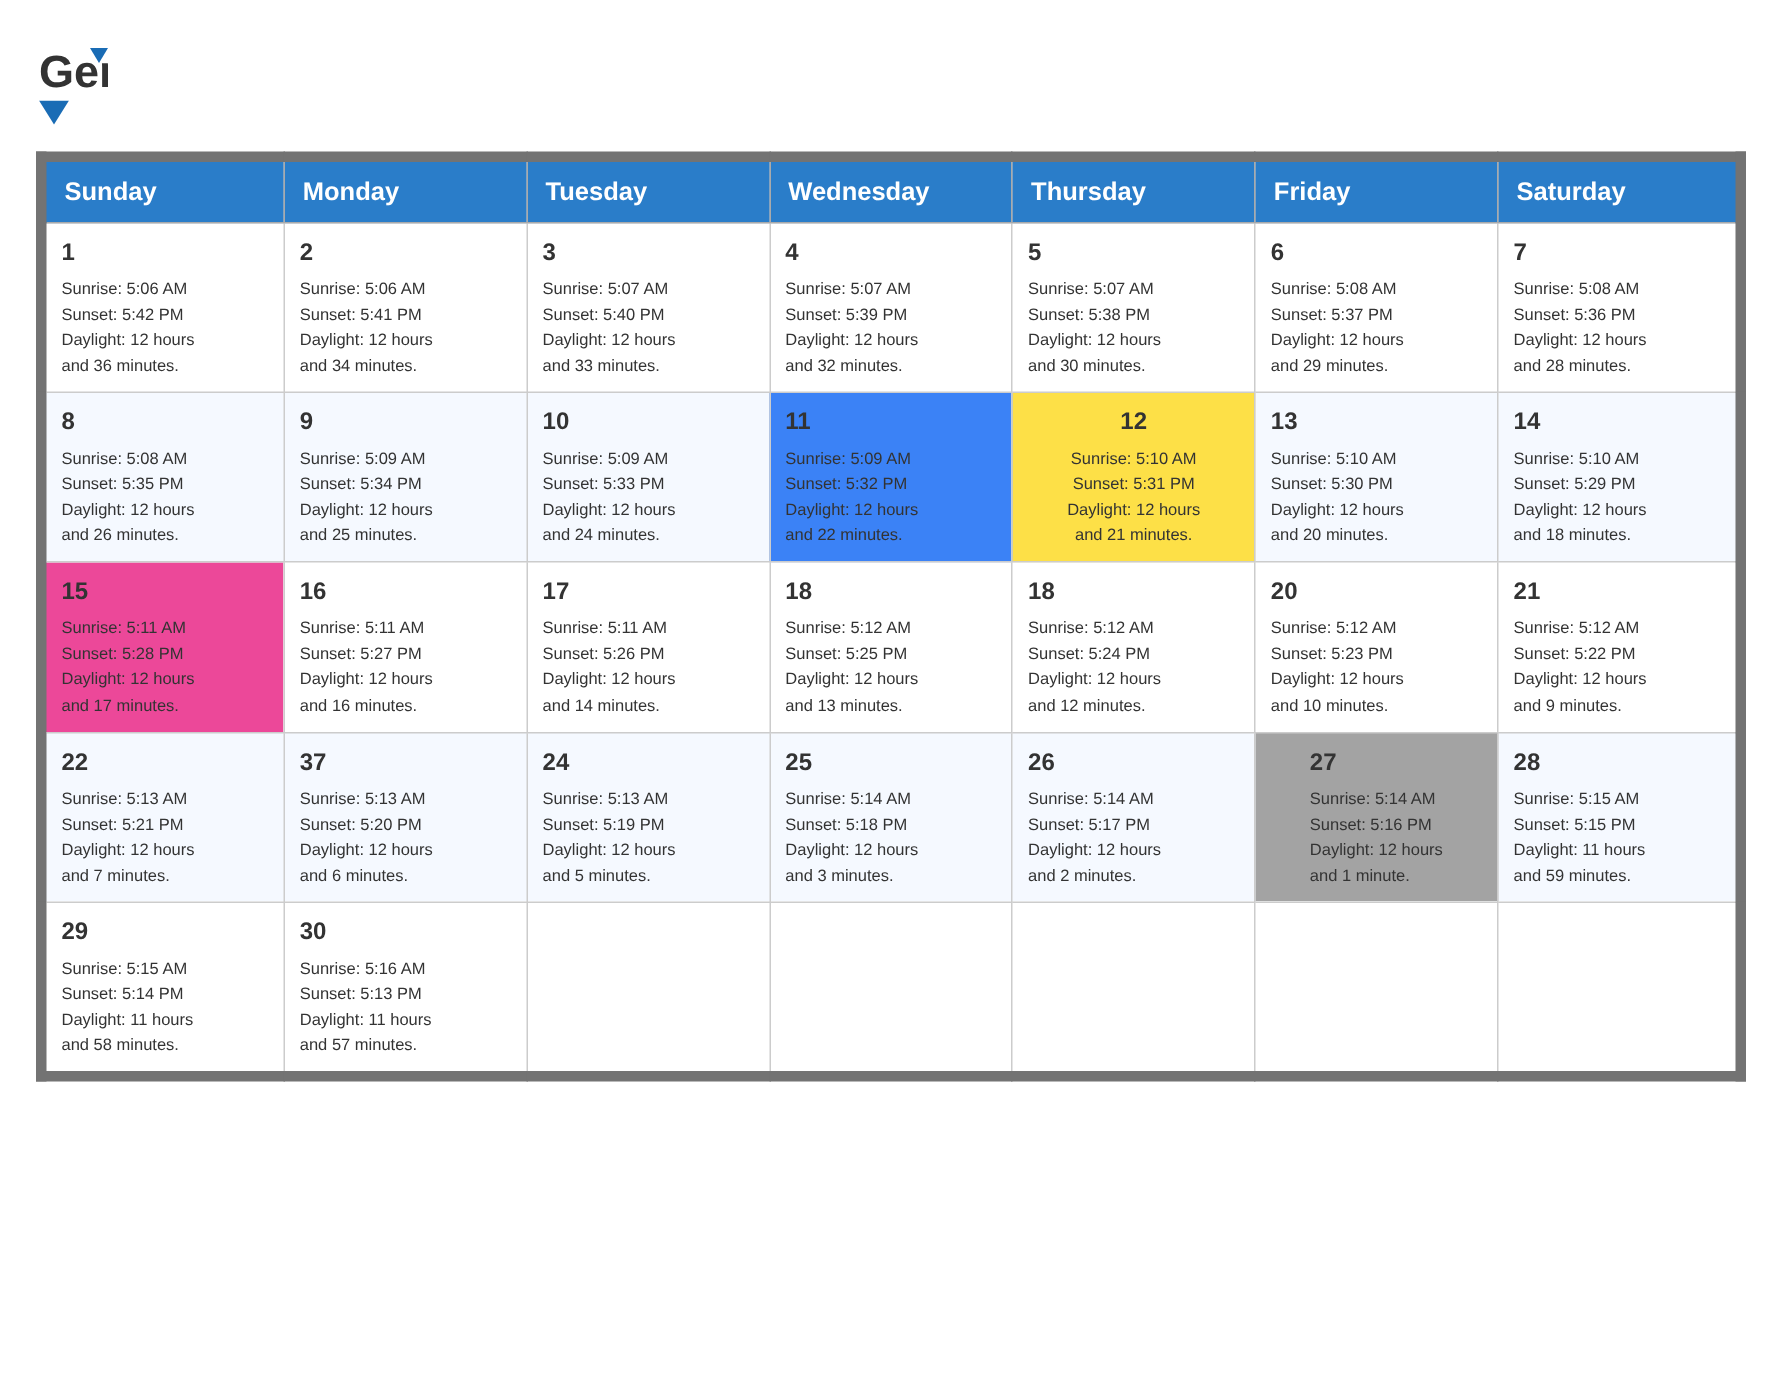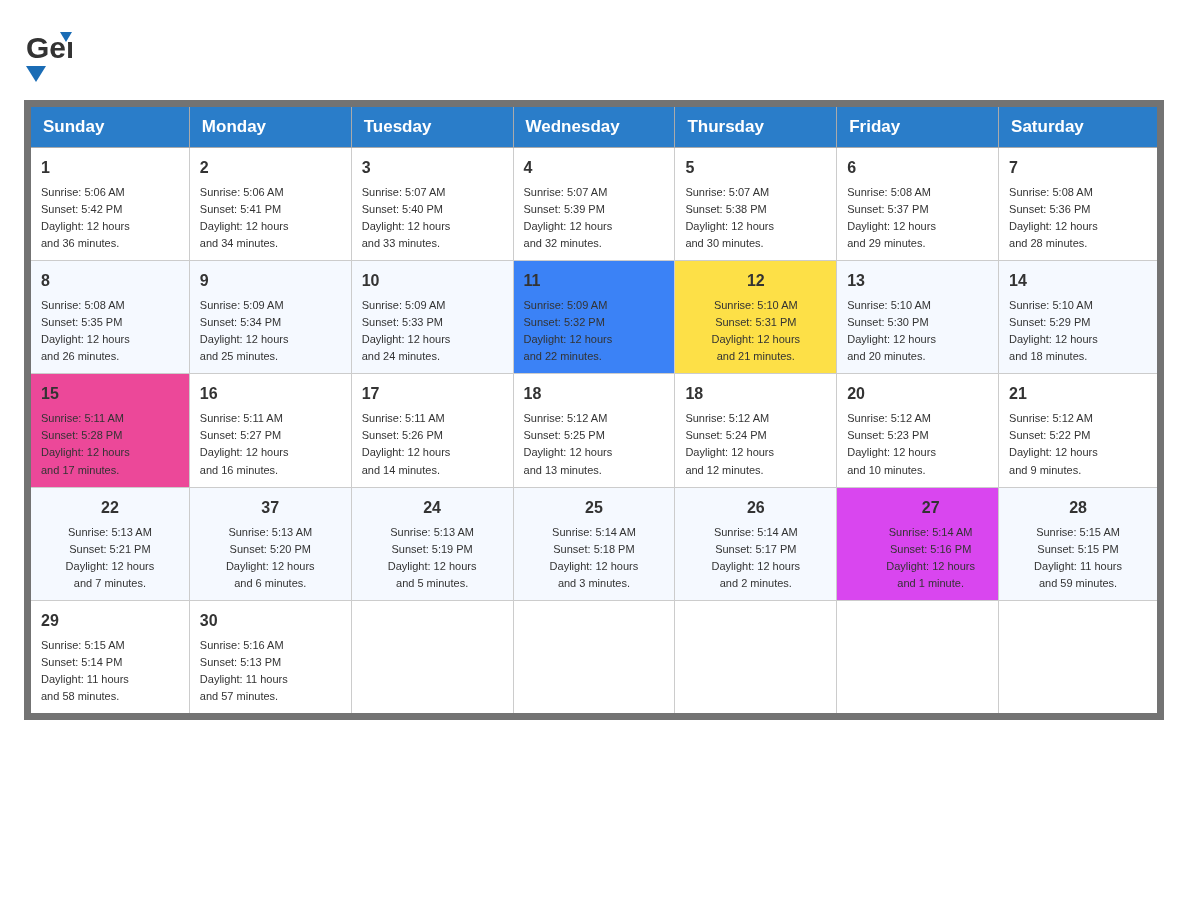--- a/index.html
+++ b/index.html
@@ -319,7 +319,7 @@
         </div>
         </td>
       </tr>
-      <tr style="background-color: rgb(245, 249, 255); text-align: center;">
+      <tr style="background-color: rgb(245, 249, 255);">
         <td style="background-color: rgb(245, 249, 255);">
         <span class="day-number">22</span>
         <div class="day-info">

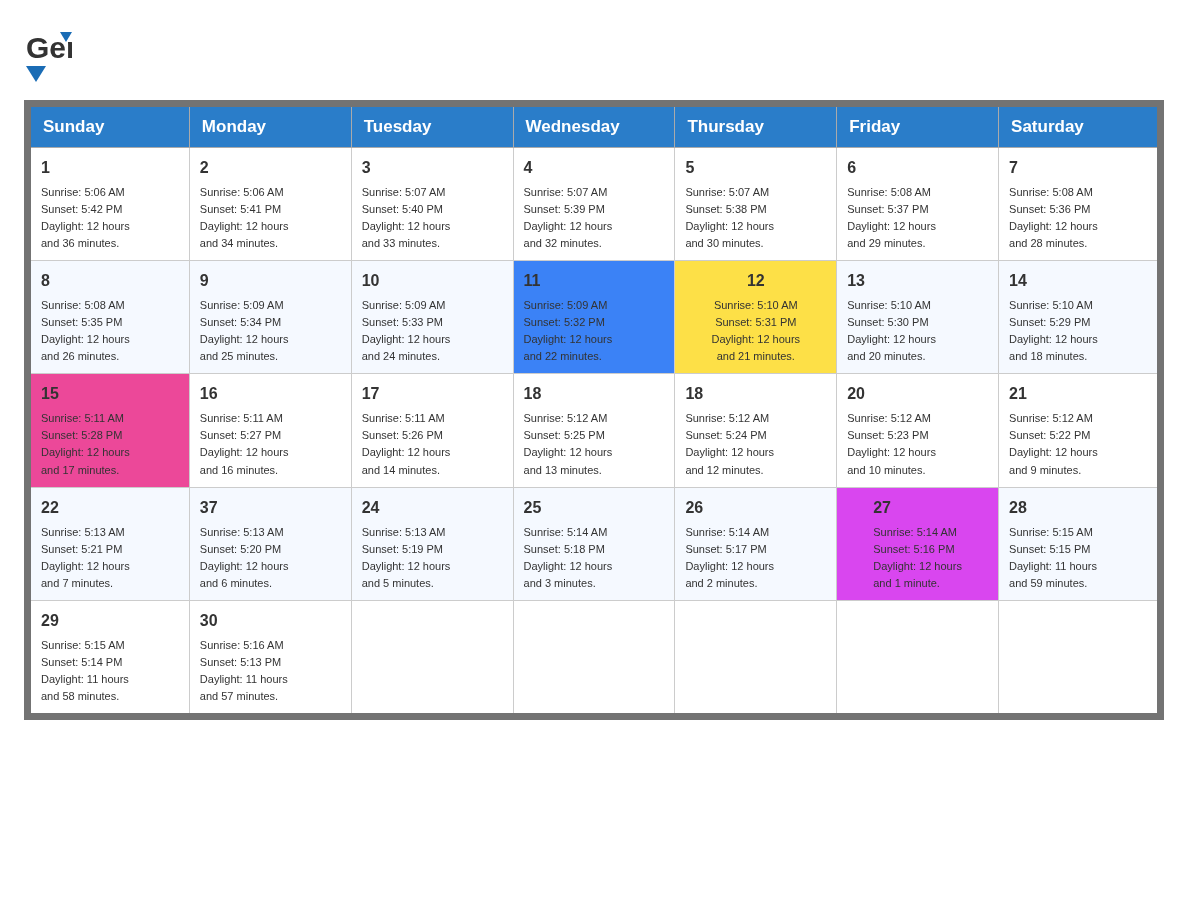--- a/index.html
+++ b/index.html
@@ -365,7 +365,7 @@
           and 2 minutes.
         </div>
         </td>
-        <td style="background-color: #d946ef; padding-left: 36px;">
+        <td style="background-color: #a3a3a3; padding-left: 36px;">
         <span class="day-number">27</span>
         <div class="day-info">
           Sunrise: 5:14 AM<br>

